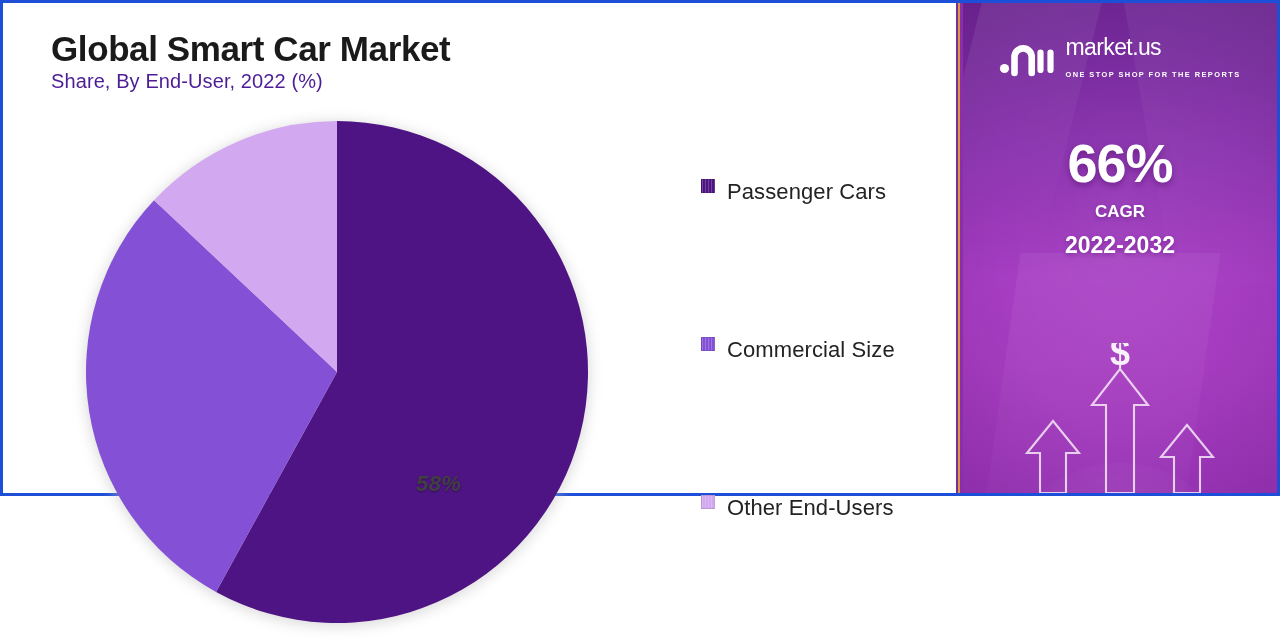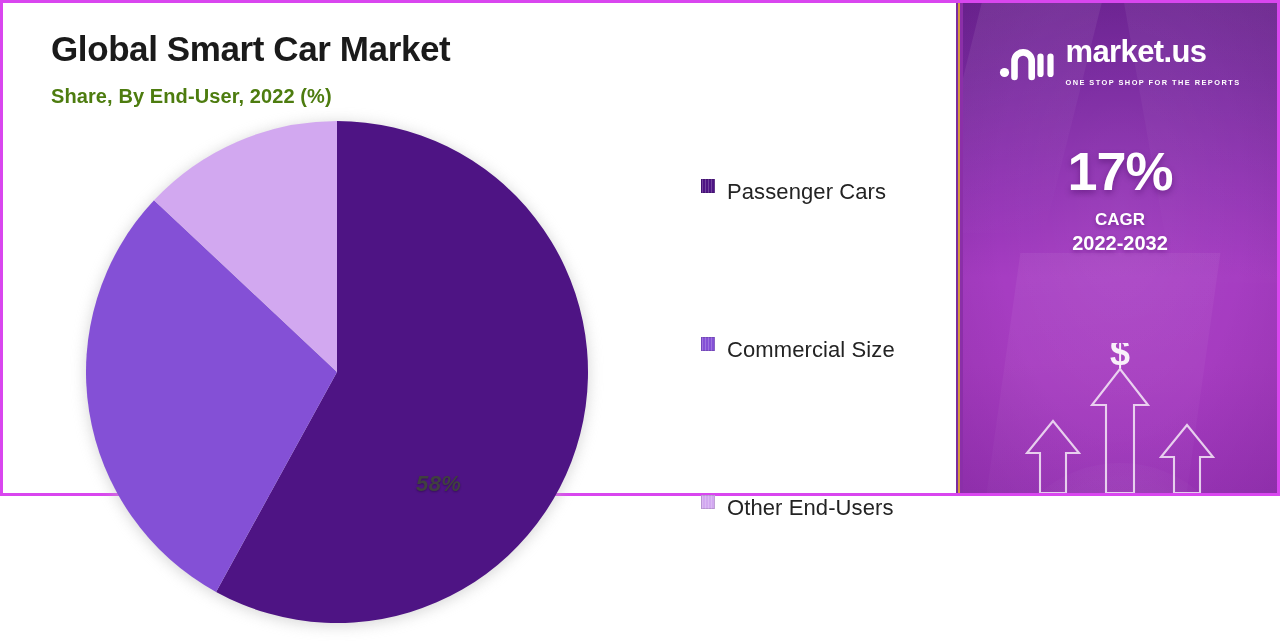--- a/index.html
+++ b/index.html
@@ -18,7 +18,7 @@
     width: 1280px;
     height: 496px;
     background: #ffffff;
-    border: 3px solid #d946ef;
+    border: 3px solid #1d4ed8;
     display: flex;
   }
 

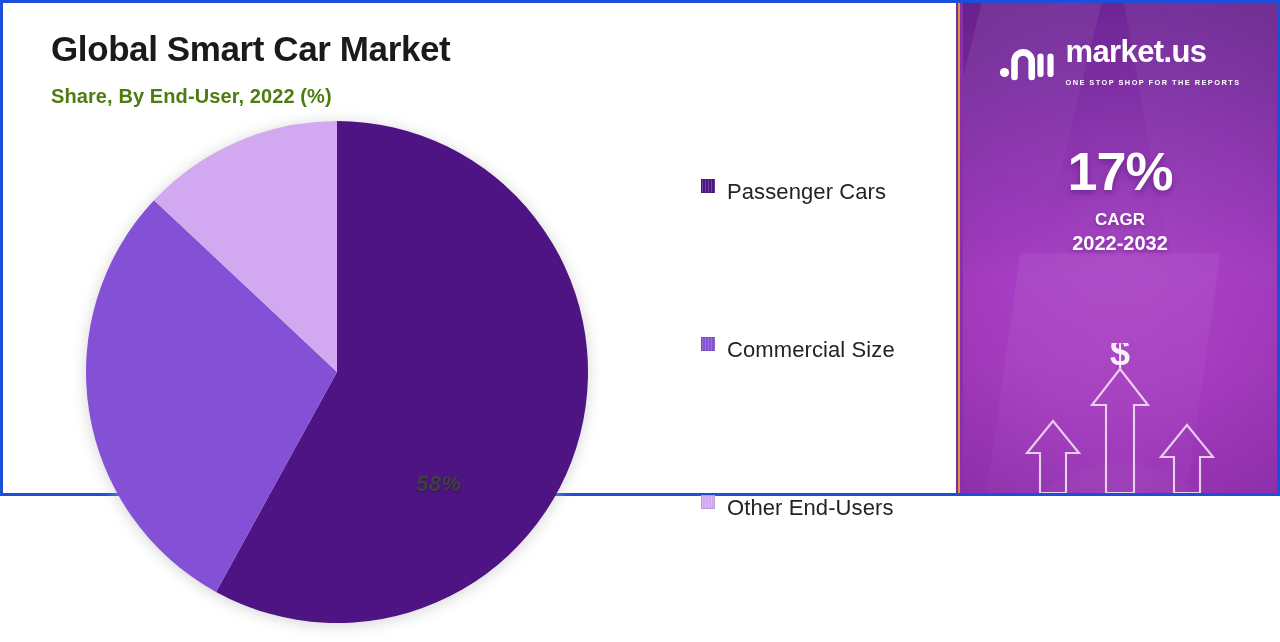--- a/index.html
+++ b/index.html
@@ -220,8 +220,8 @@
   #logo-text-wrap { display: flex; flex-direction: column; }
 
   #logo-wordmark {
-    font-size: 31px;
-    font-weight: bold;
+    font-size: 23px;
+    font-weight: normal;
     color: #ffffff;
     letter-spacing: -0.6px;
     line-height: 1;

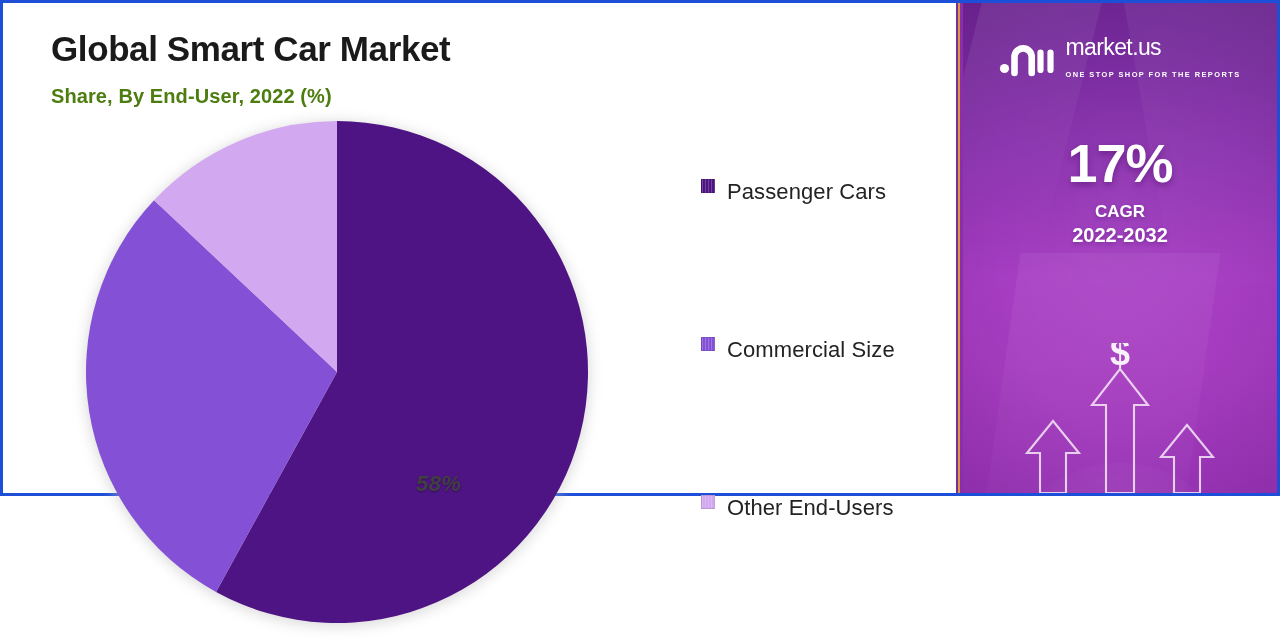--- a/index.html
+++ b/index.html
@@ -48,10 +48,10 @@
   }
 
   #chart-subtitle {
-    margin-top: 17px;
+    margin-top: 2px;
     font-size: 20px;
-    font-weight: 700;
-    color: #4d7c0f;
+    font-weight: 400;
+    color: #4c1d95;
     letter-spacing: 0.1px;
     white-space: nowrap;
   }

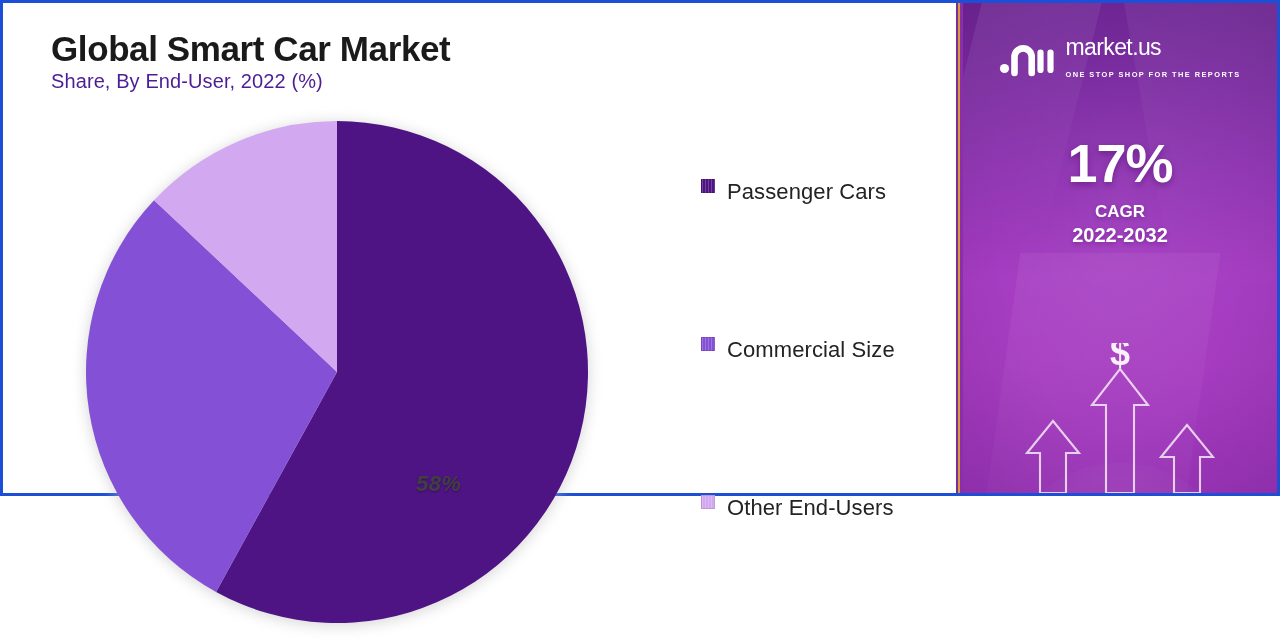--- a/index.html
+++ b/index.html
@@ -357,7 +357,7 @@
       </div>
 
       <div id="cagr-group">
-        <div class="stat-value" id="cagr-value">17%</div>
+        <div class="stat-value" id="cagr-value">66%</div>
         <div class="stat-caption" id="cagr-caption">CAGR</div>
         <div class="stat-caption" id="cagr-period">2022-2032</div>
       </div>

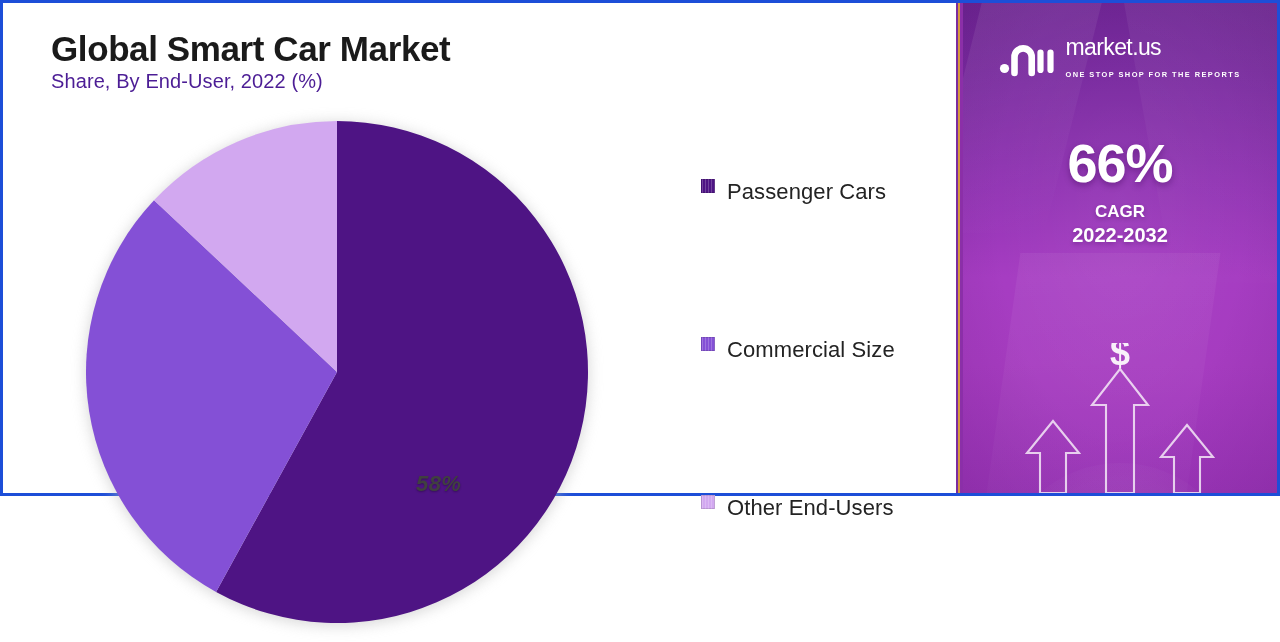--- a/index.html
+++ b/index.html
@@ -270,7 +270,7 @@
 
   #cagr-caption { margin-top: 11px; font-size: 17px; }
 
-  #cagr-period { margin-top: 0; font-size: 20px; }
+  #cagr-period { margin-top: 8px; font-size: 23px; }
 
   
   #arrows-graphic {

